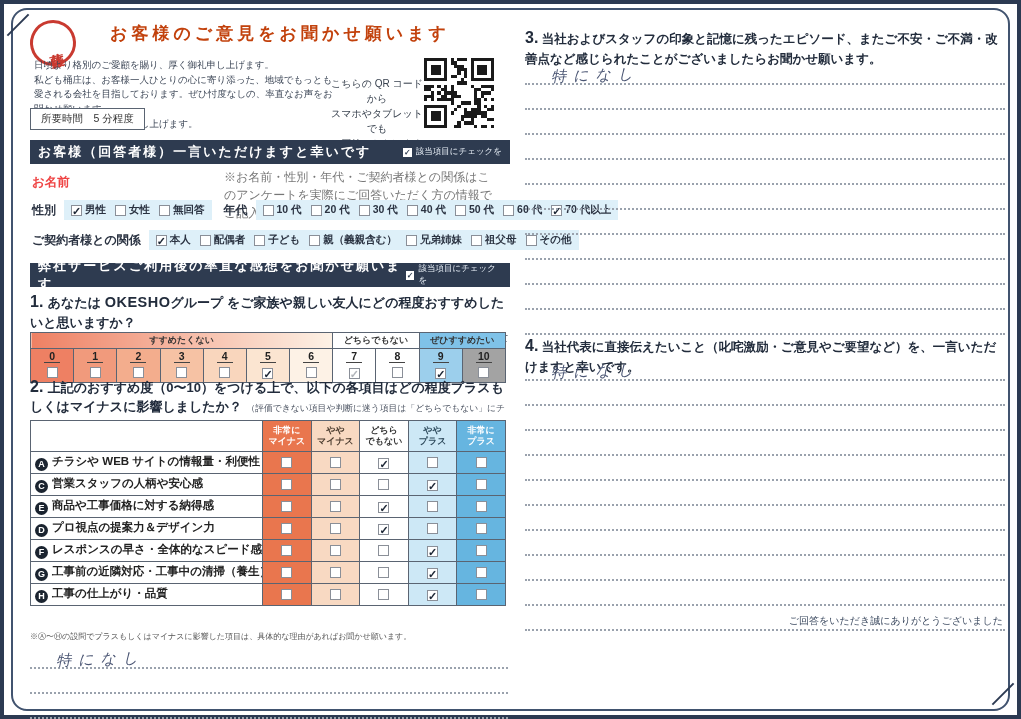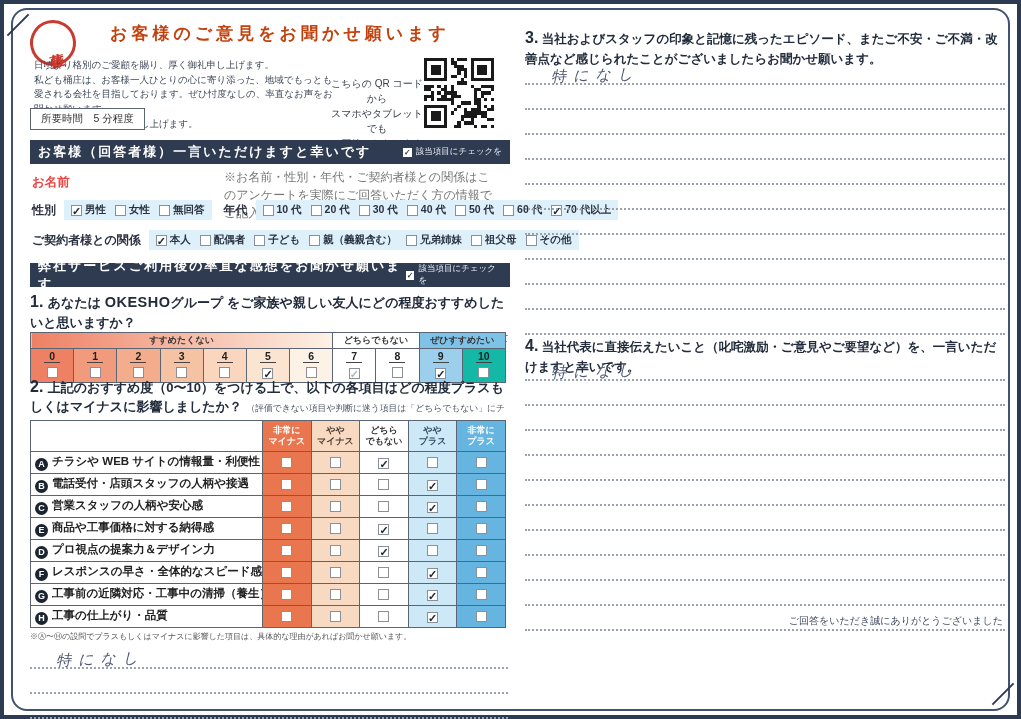--- a/index.html
+++ b/index.html
@@ -339,7 +339,7 @@
         <td style="background: rgb(255, 255, 255);"><div class="num">7</div><span class="cb on faint">✓</span></td>
         <td style="background: rgb(255, 255, 255);"><div class="num">8</div><span class="cb"></span></td>
         <td style="background: rgb(156, 207, 236);"><div class="num">9</div><span class="cb on">✓</span></td>
-        <td style="background: #14b8a6;"><div class="num">10</div><span class="cb"></span></td>
+        <td style="background: #a3a3a3;"><div class="num">10</div><span class="cb"></span></td>
       </tr>
   </tbody>
 </table>

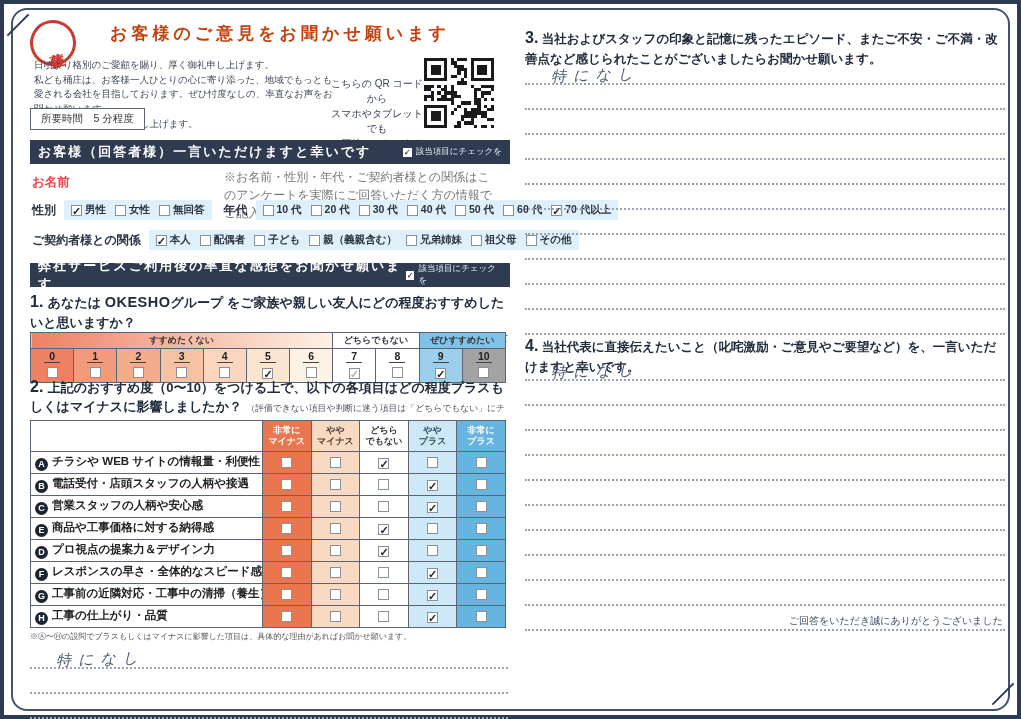--- a/index.html
+++ b/index.html
@@ -376,14 +376,6 @@
         <td style="background: rgb(102, 181, 224);"><span class="cb"></span></td>
       </tr>
       <tr>
-        <td class="lab"><span class="circle">B</span>電話受付・店頭スタッフの人柄や接遇</td>
-        <td style="background: rgb(233, 118, 78);"><span class="cb"></span></td>
-        <td style="background: rgb(248, 217, 194);"><span class="cb"></span></td>
-        <td style="background: rgb(255, 255, 255);"><span class="cb"></span></td>
-        <td style="background: rgb(205, 232, 246);"><span class="cb on">✓</span></td>
-        <td style="background: rgb(102, 181, 224);"><span class="cb"></span></td>
-      </tr>
-      <tr>
         <td class="lab"><span class="circle">C</span>営業スタッフの人柄や安心感</td>
         <td style="background: rgb(233, 118, 78);"><span class="cb"></span></td>
         <td style="background: rgb(248, 217, 194);"><span class="cb"></span></td>

